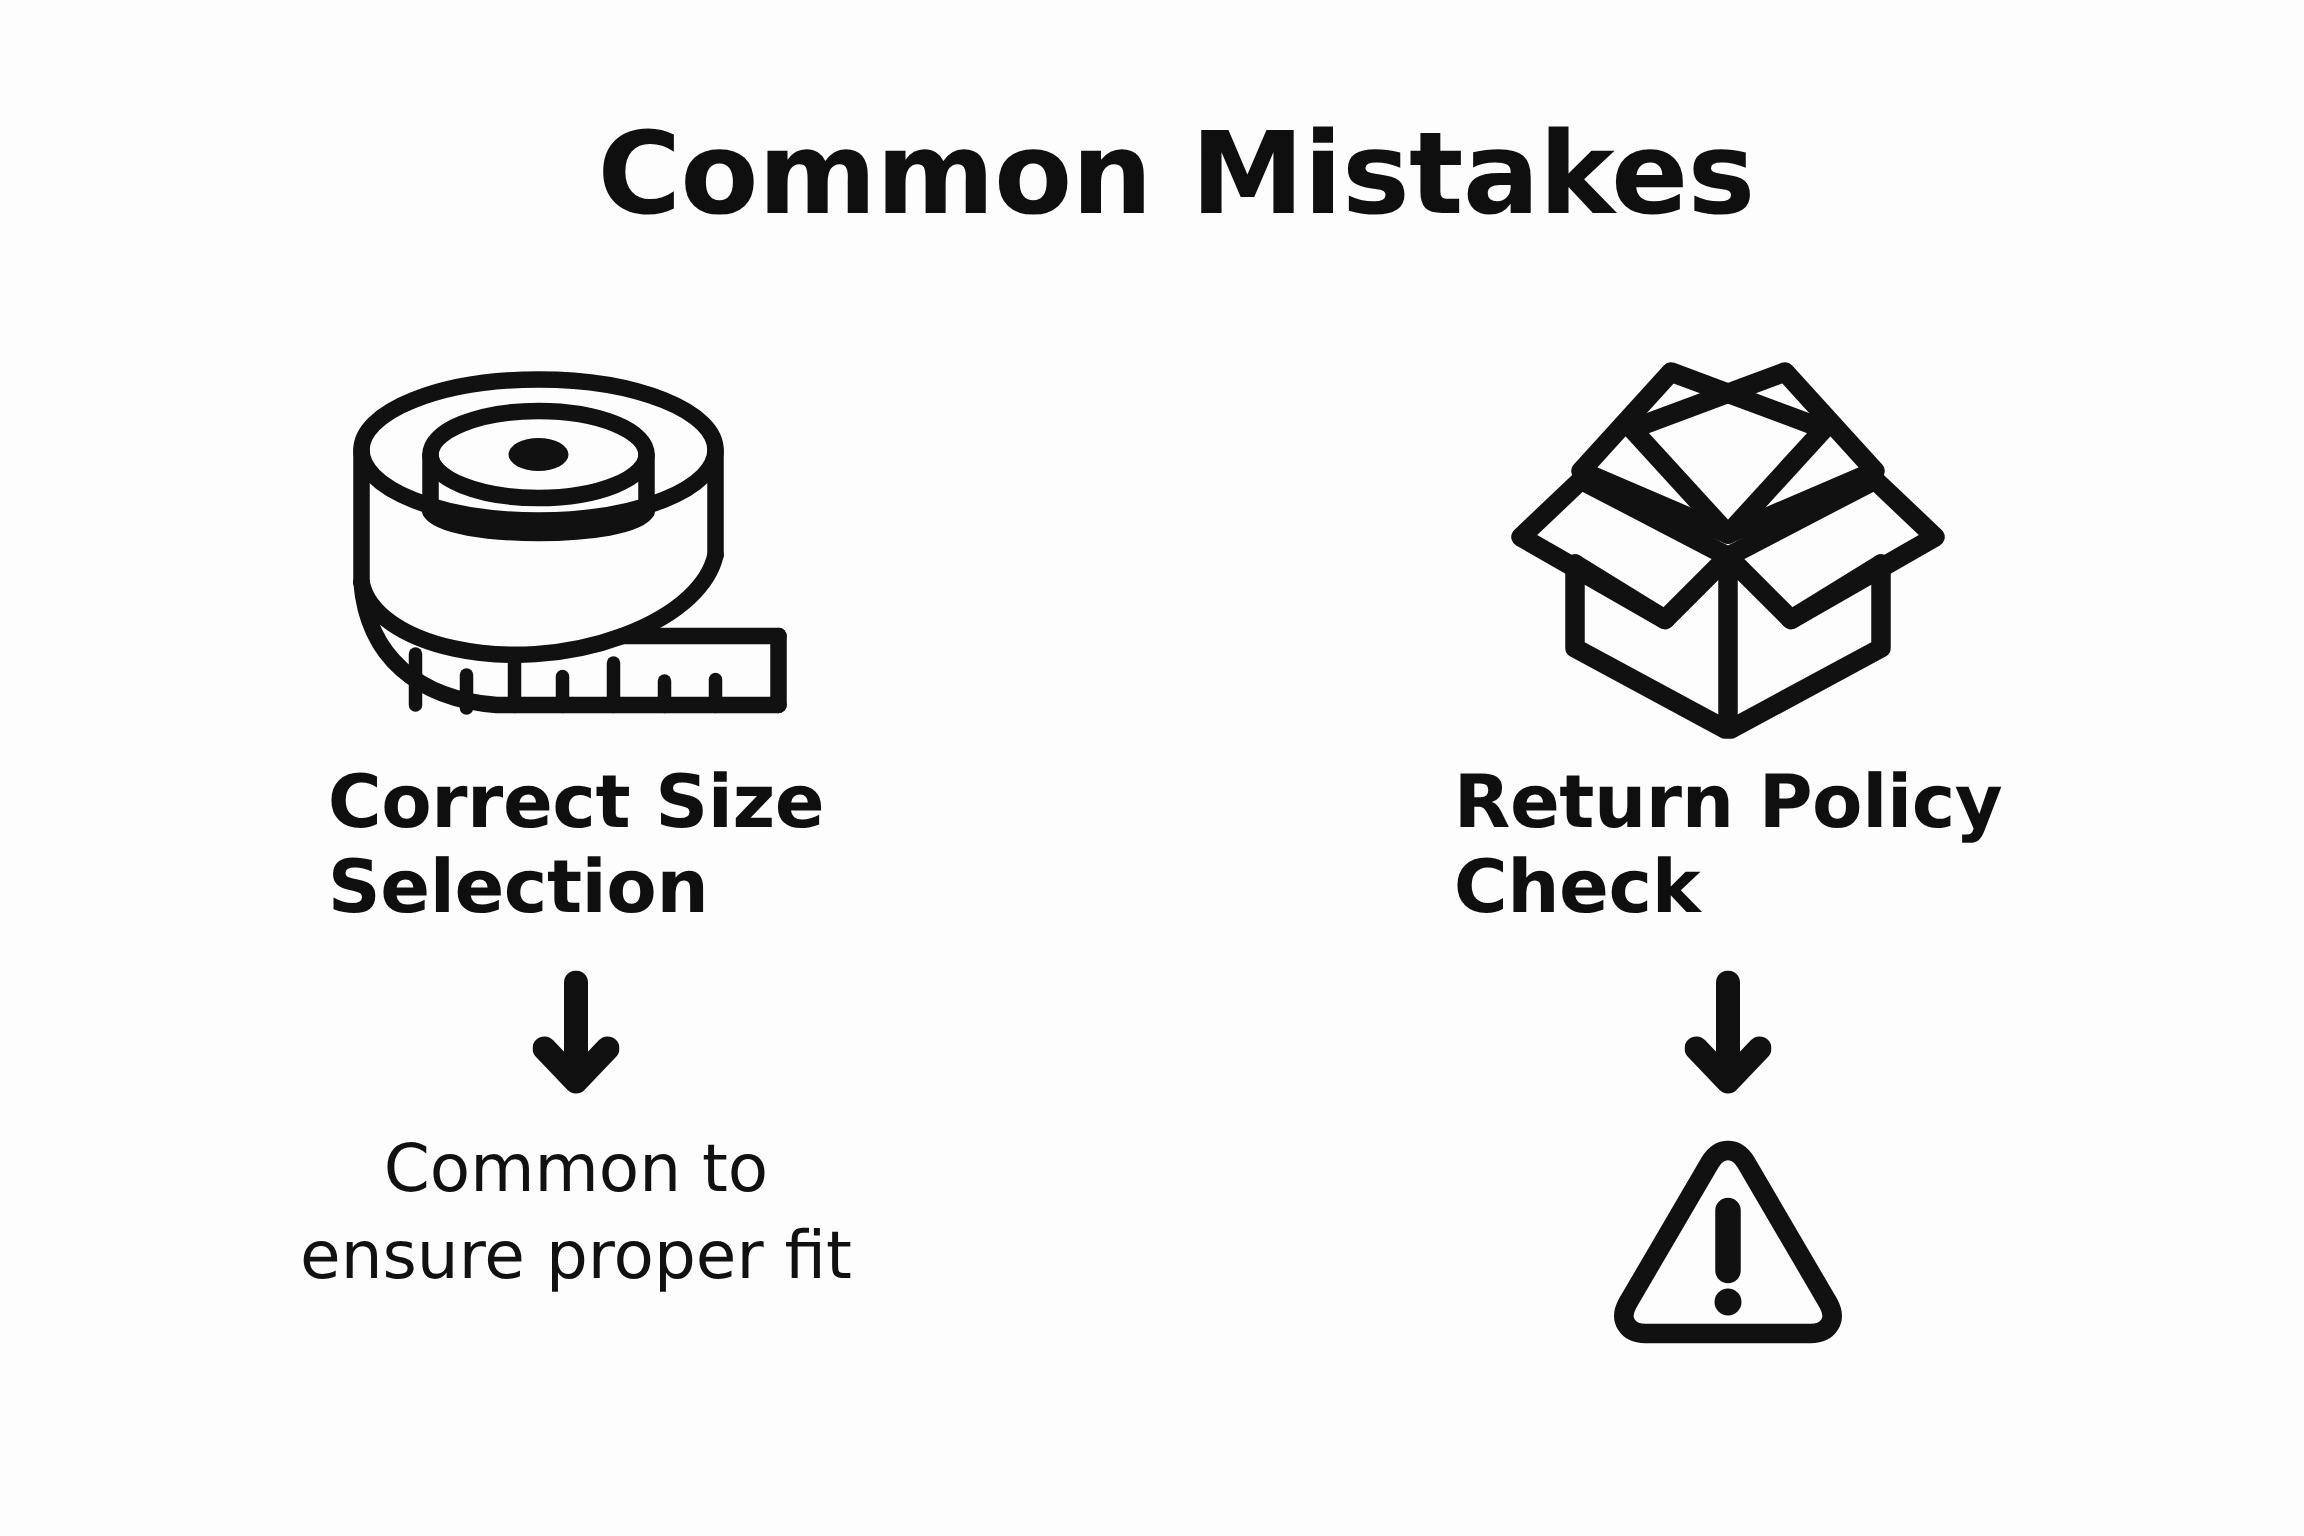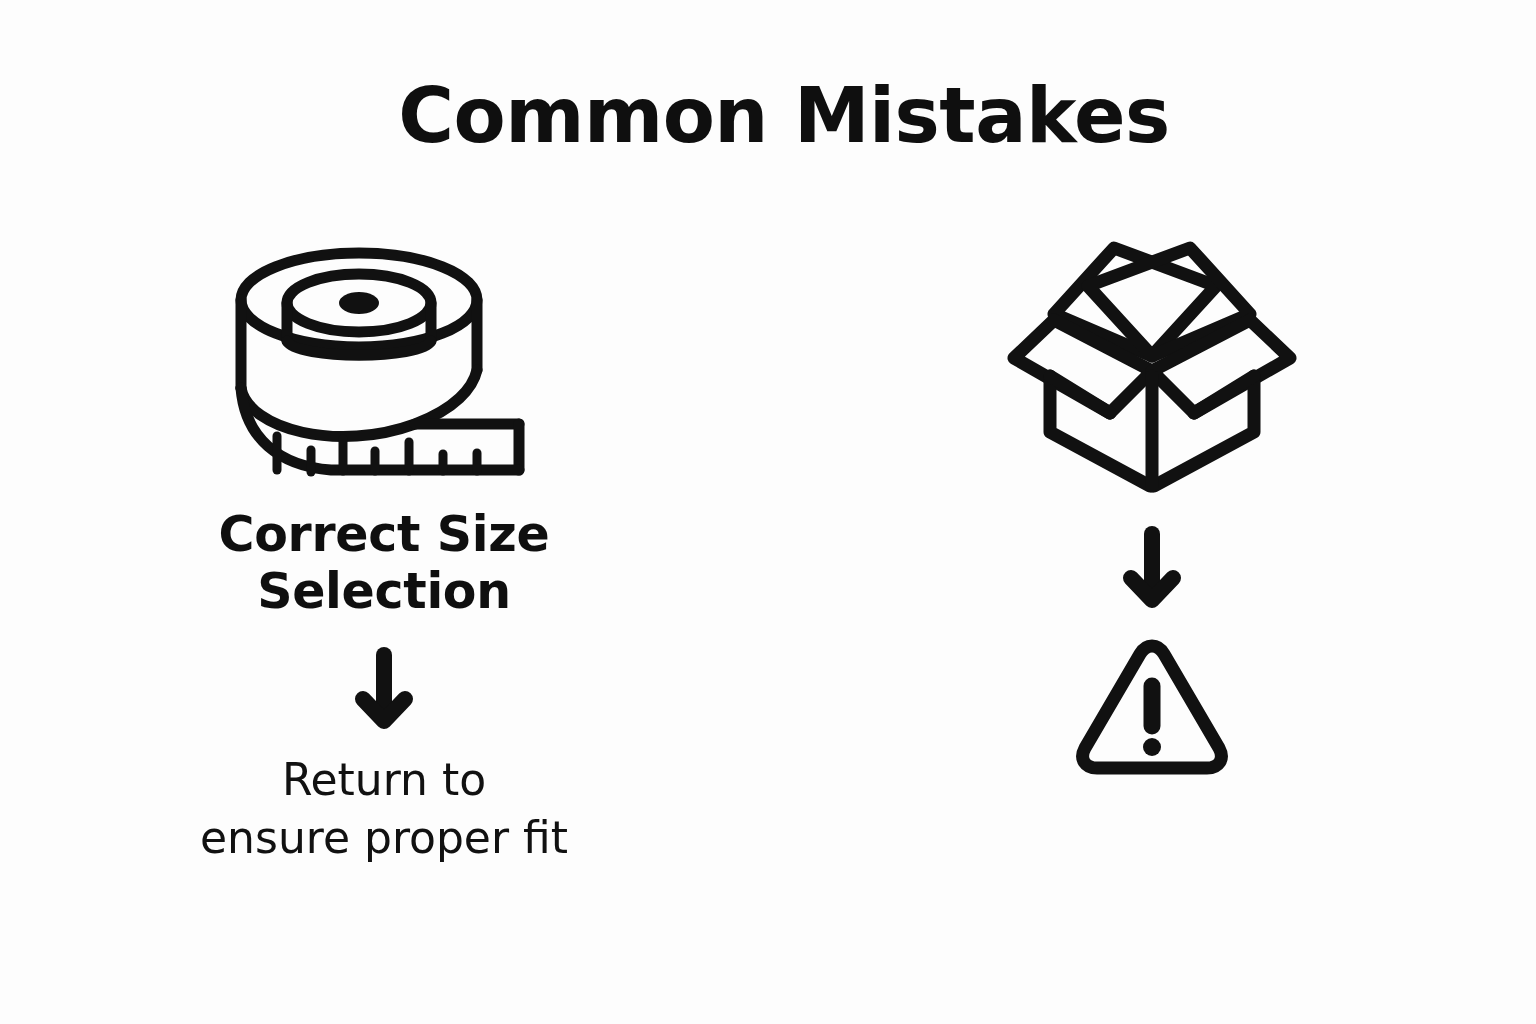--- a/index.html
+++ b/index.html
@@ -68,7 +68,6 @@
 
   .card-heading {
     margin-top: 6px;
-    text-align: center;
     font-size: 49px;
     font-weight: 700;
     line-height: 1.17;

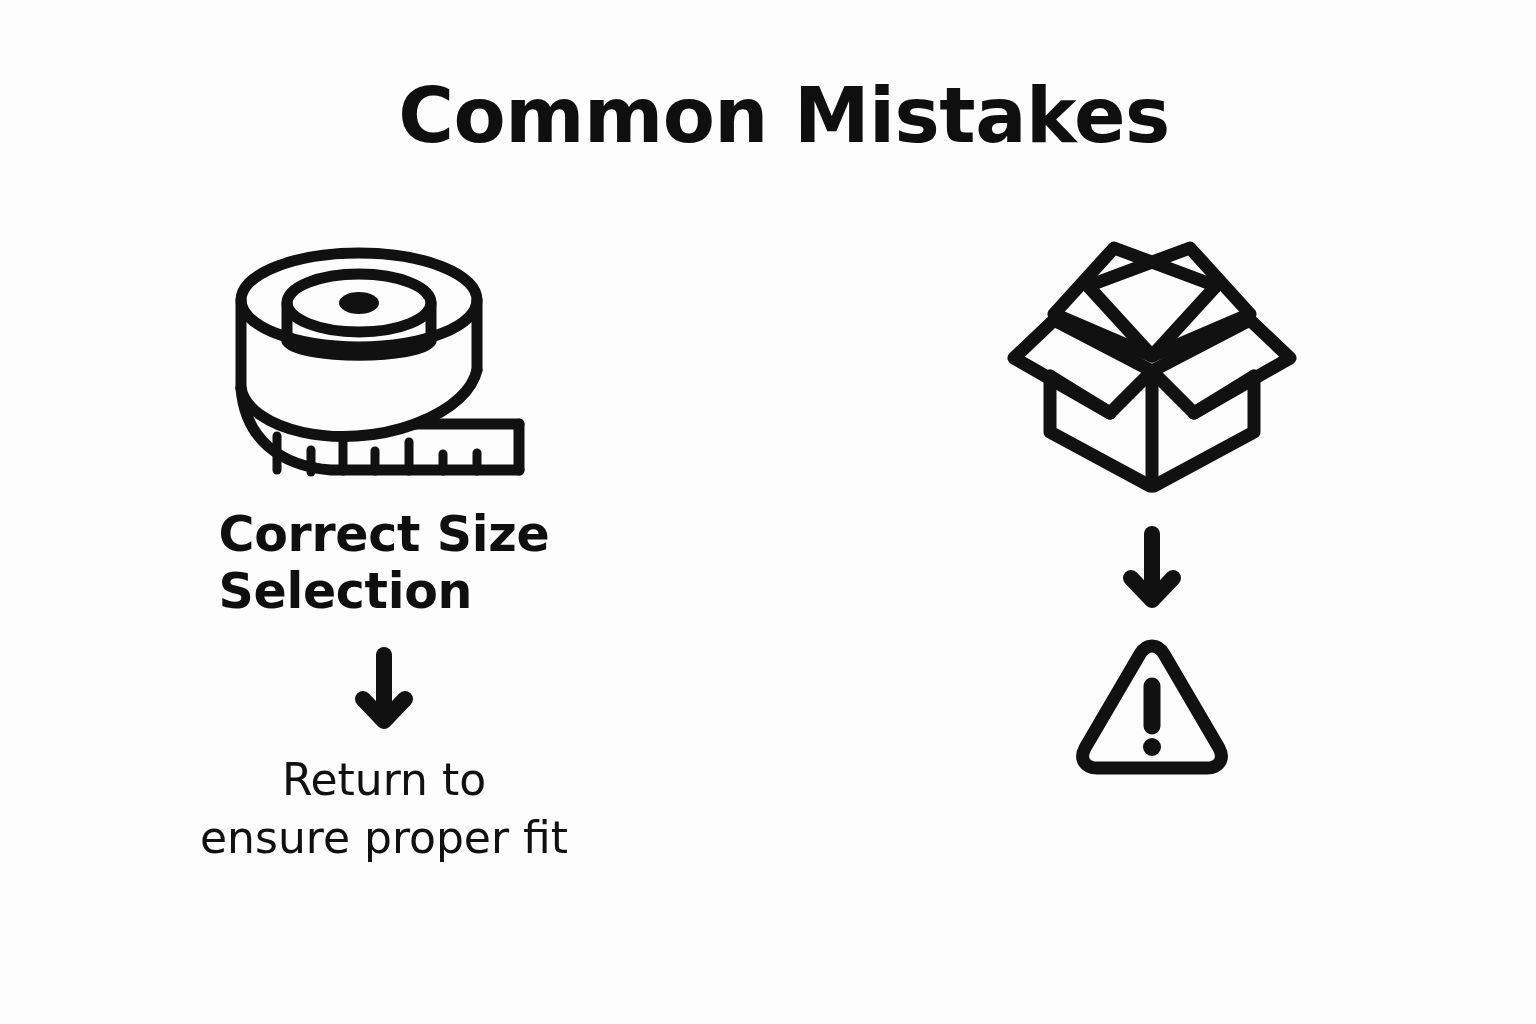--- a/index.html
+++ b/index.html
@@ -200,6 +200,8 @@
         </svg>
       </div>
 
+      <div class="card-heading">Return Policy
+Check</div>
 
       <div class="arrow-wrap">
         <svg width="58" height="86" viewBox="0 0 58 86" fill="none" stroke="#111111" stroke-width="16" stroke-linecap="round" stroke-linejoin="round">

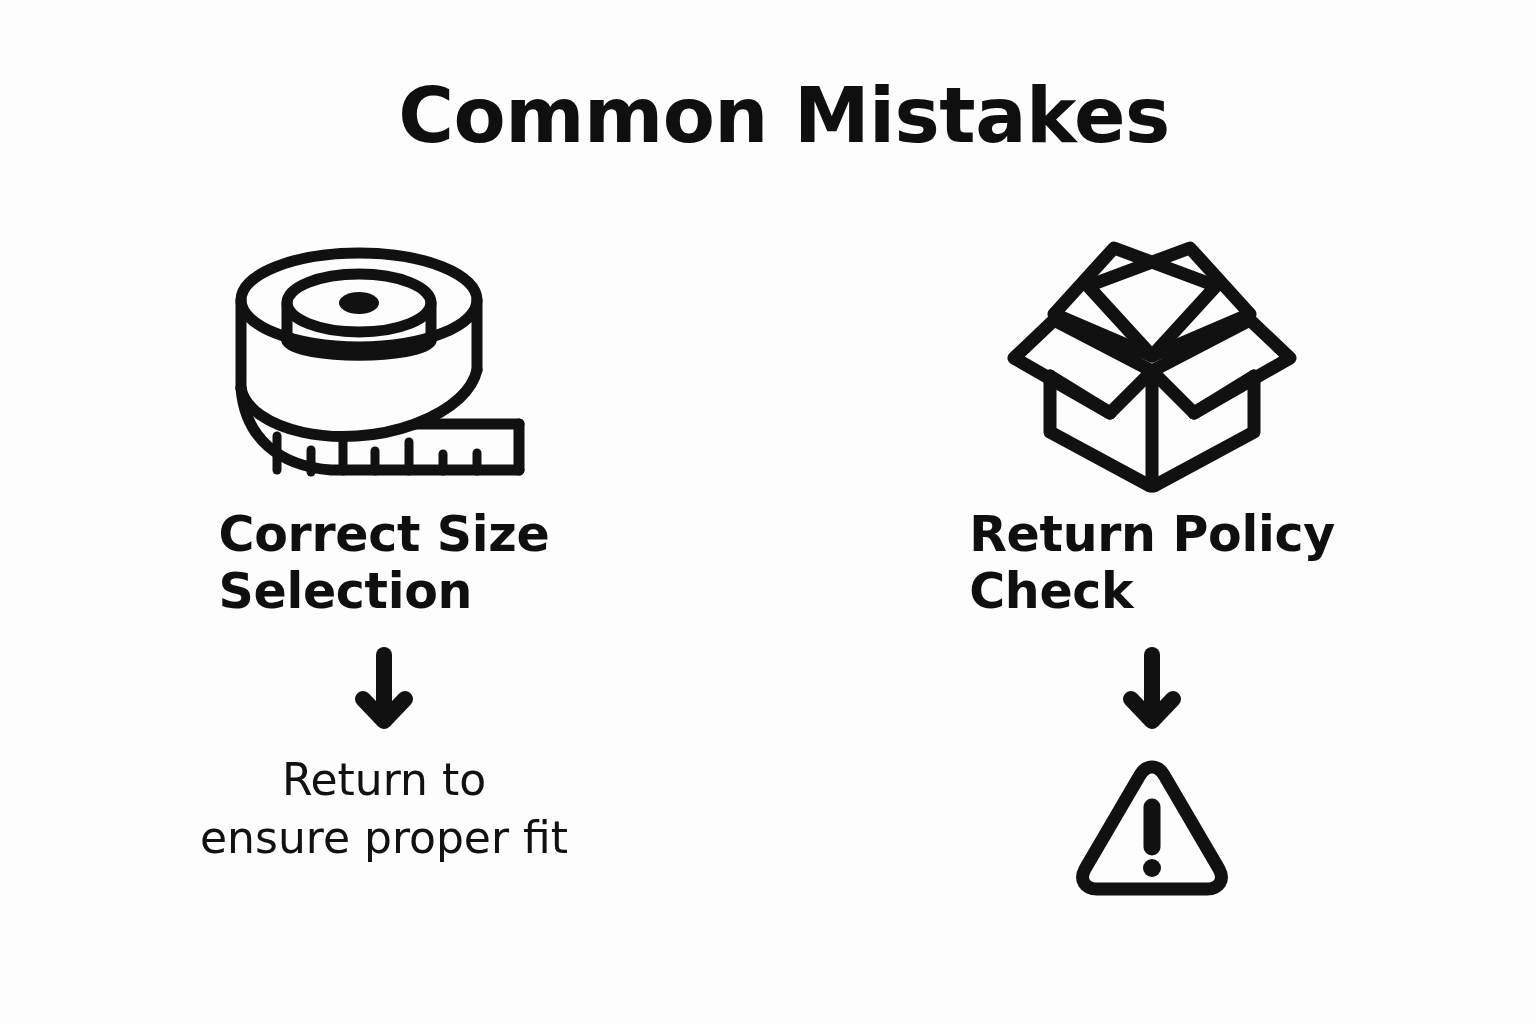--- a/index.html
+++ b/index.html
@@ -169,7 +169,7 @@
 
       <div class="detail-row">
 
-        <div class="detail-text">Return to
+        <div class="detail-text">Common to
 ensure proper fit</div>
       </div>
 

